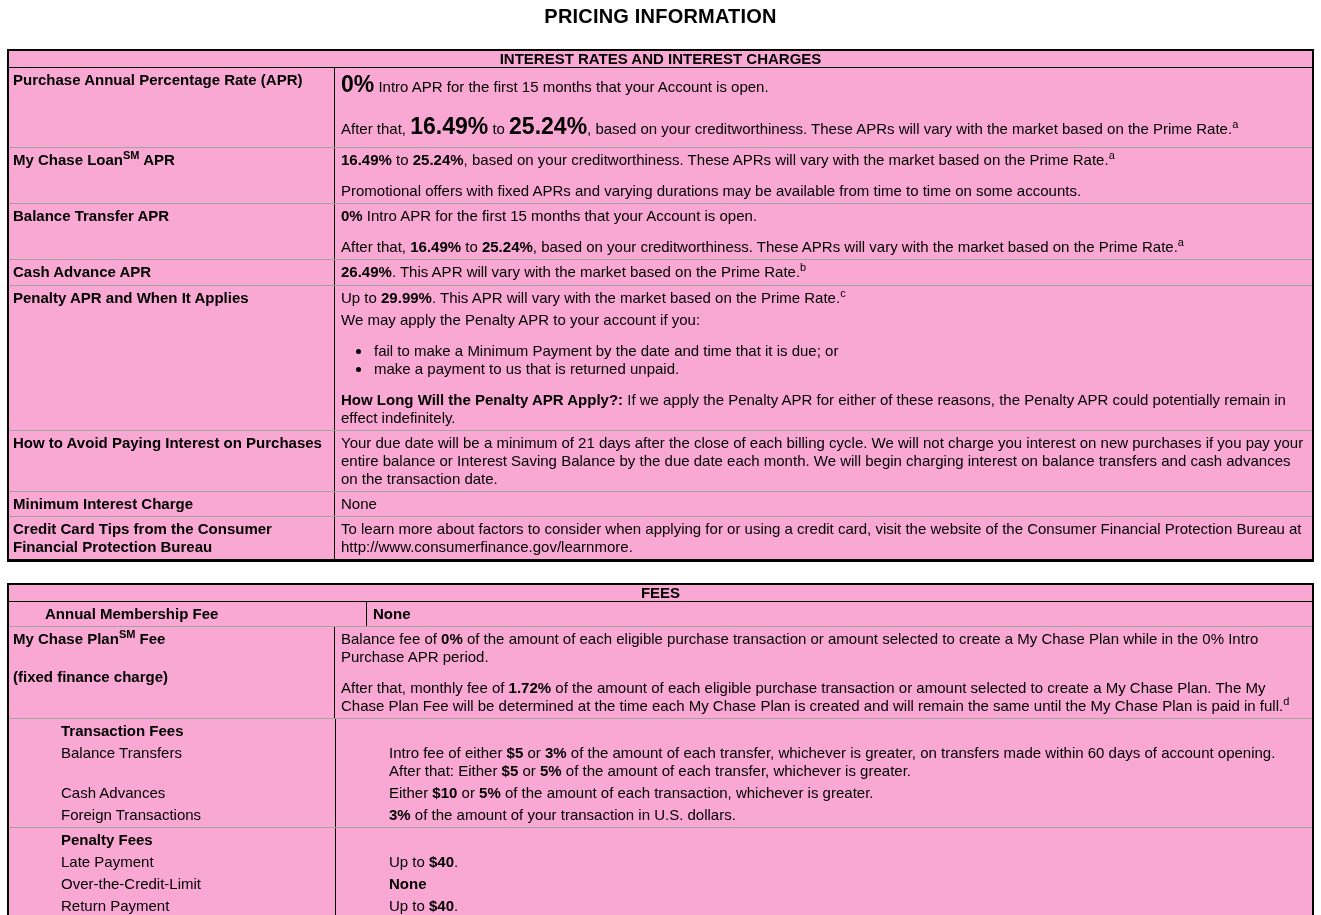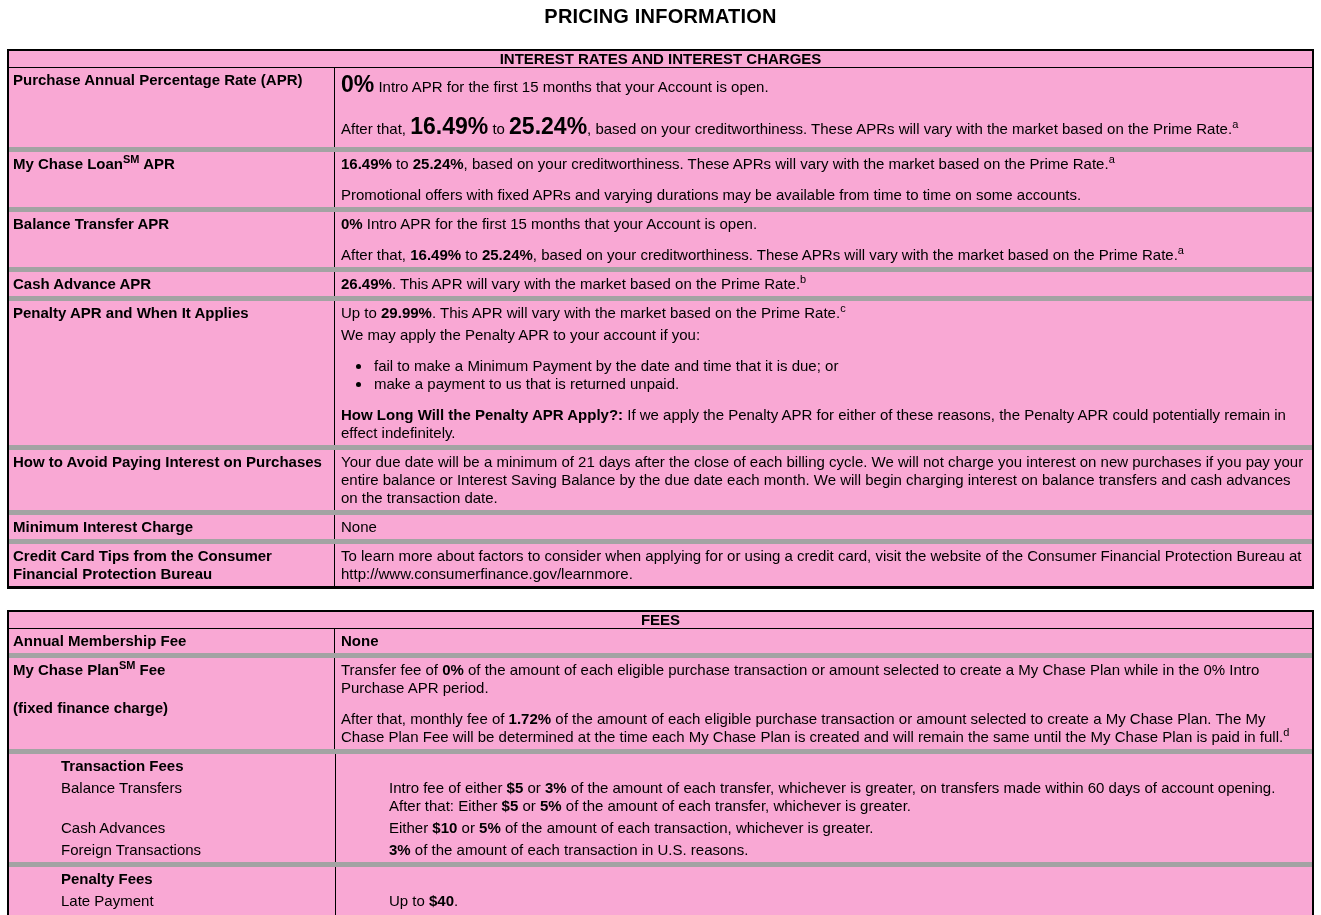--- a/index.html
+++ b/index.html
@@ -20,7 +20,7 @@
     font-weight: bold; text-align: center;
     border-bottom: 1px solid #000; line-height: 16px; min-height: 16px;
   }
-  .row { display: grid; grid-template-columns: 326px 1fr; border-top: 5px solid #a3a3a3; }
+  .row { display: grid; grid-template-columns: 326px 1fr; border-top: 1px solid #a3a3a3; }
   .thead + .row { border-top: none; }
   .cell { padding: 3px 6px 3px 4px; }
   .cell.left { border-right: 1px solid #000; }

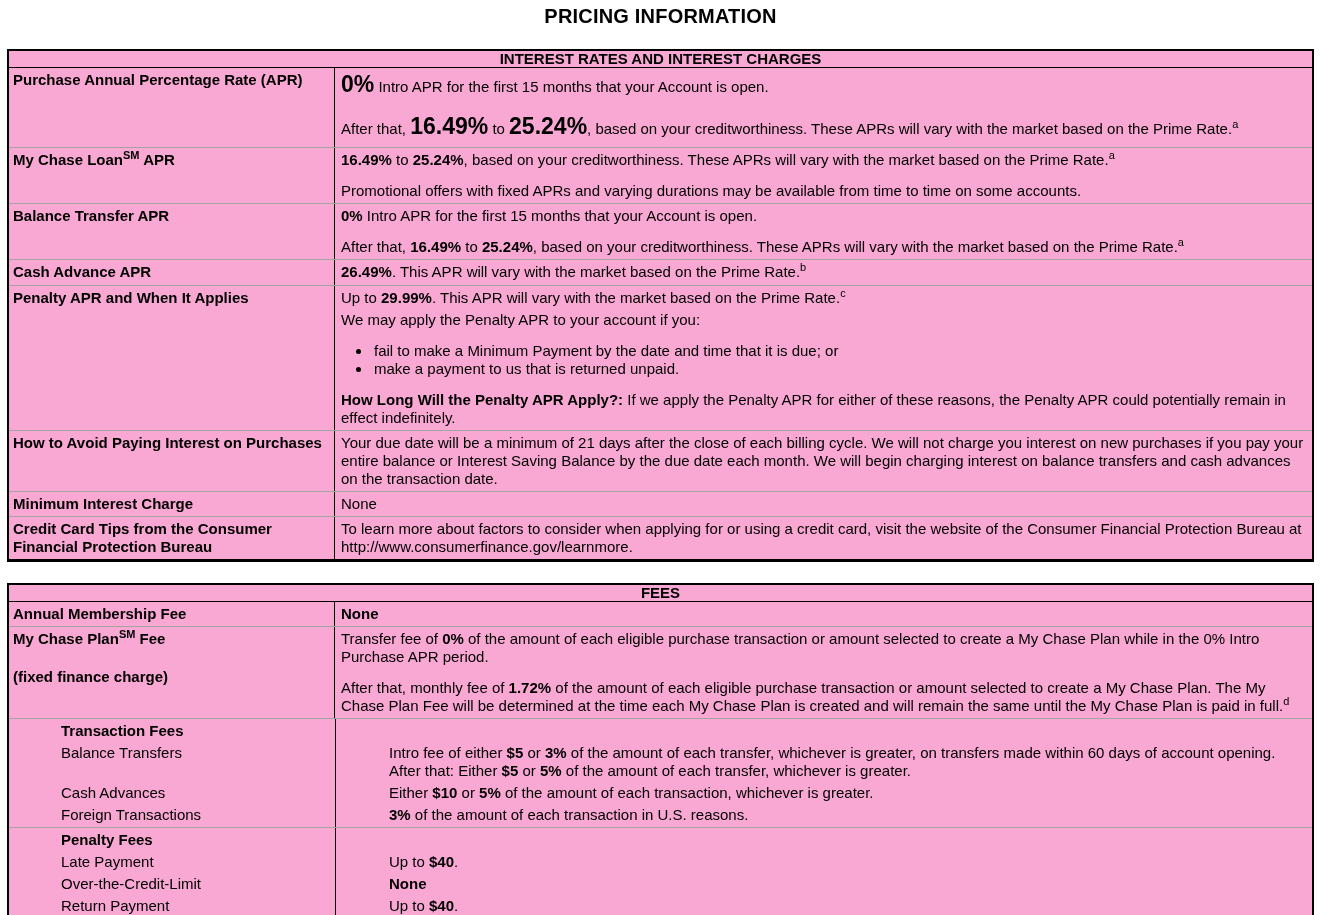--- a/index.html
+++ b/index.html
@@ -49,7 +49,7 @@
   .t0 .r5 { min-height: 54px; }
   .t0 .r6 { min-height: 20px; }
   .t0 .r7 { min-height: 40px; }
-  .t1 .r0 { min-height: 20px; }
+  .t1 .r0 { min-height: 20px; padding-left: 32px; }
   .t1 .r1 { min-height: 92px; }
   .t1 .r2 { min-height: 101px; }
   .t1 .r3 { min-height: 111px; }

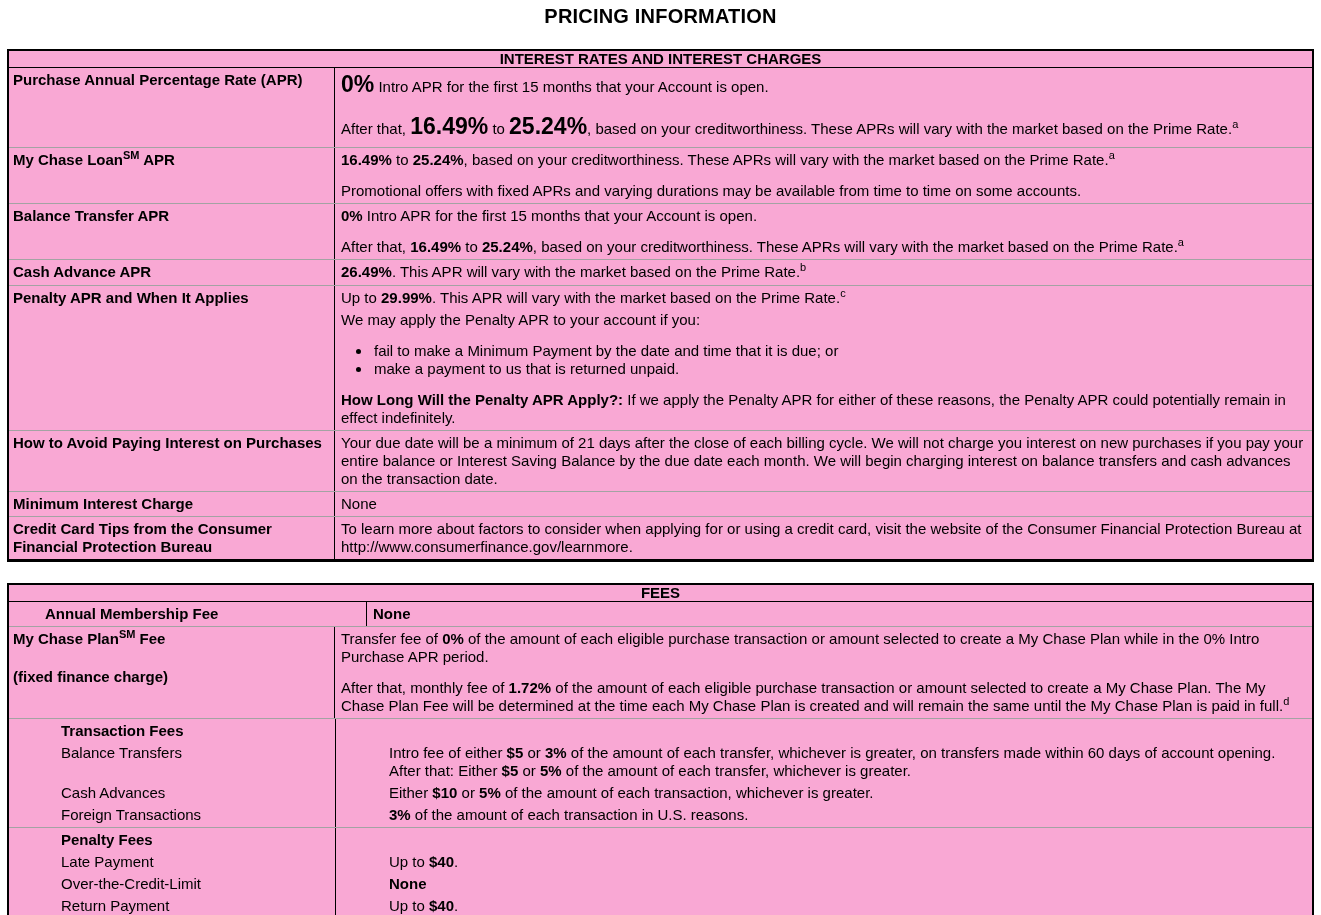--- a/index.html
+++ b/index.html
@@ -160,7 +160,7 @@
             <div class="para"><span class="b">(fixed finance charge)</span></div>
           </div>
           <div class="cell right">
-            <div class="para"><span>Transfer fee of </span><span class="b">0%</span><span> of the amount of each eligible purchase transaction or amount selected to create a My Chase Plan while in the 0% Intro Purchase APR period.</span></div>
+            <div class="para"><span>Balance fee of </span><span class="b">0%</span><span> of the amount of each eligible purchase transaction or amount selected to create a My Chase Plan while in the 0% Intro Purchase APR period.</span></div>
             <div class="spacer" style="height: 13px;"></div>
             <div class="para"><span>After that, monthly fee of </span><span class="b">1.72%</span><span> of the amount of each eligible purchase transaction or amount selected to create a My Chase Plan. The My Chase Plan Fee will be determined at the time each My Chase Plan is created and will remain the same until the My Chase Plan is paid in full.</span><sup>d</sup></div>
           </div>

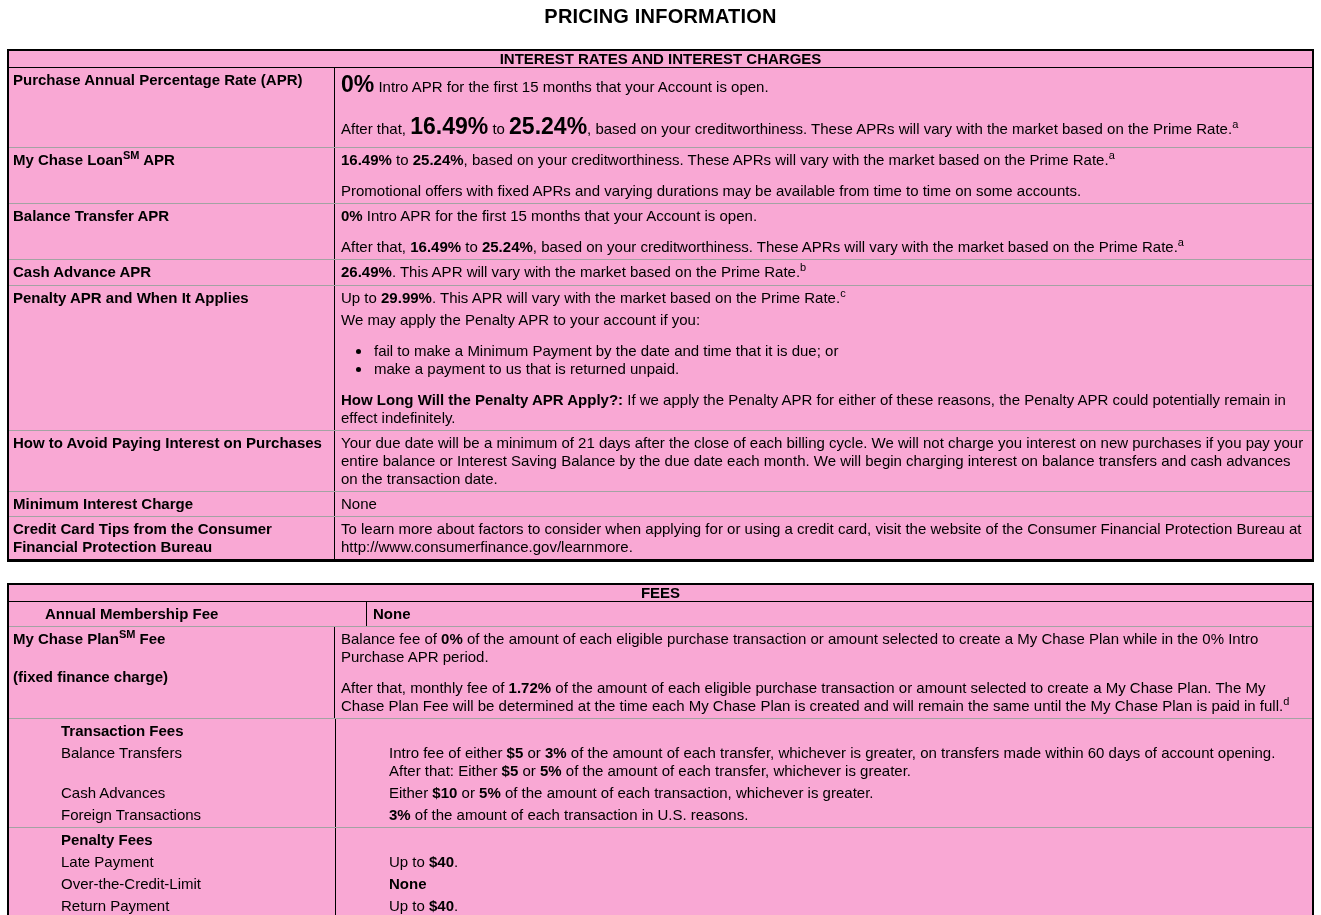--- a/index.html
+++ b/index.html
@@ -193,7 +193,7 @@
               <div class="para"><span>Foreign Transactions</span></div>
             </div>
             <div class="cell right">
-              <div class="para"><span class="b">3%</span><span> of the amount of each transaction in U.S. reasons.</span></div>
+              <div class="para"><span class="b">3%</span><span> of the amount of your transaction in U.S. dollars.</span></div>
             </div>
           </div>
         </div>

